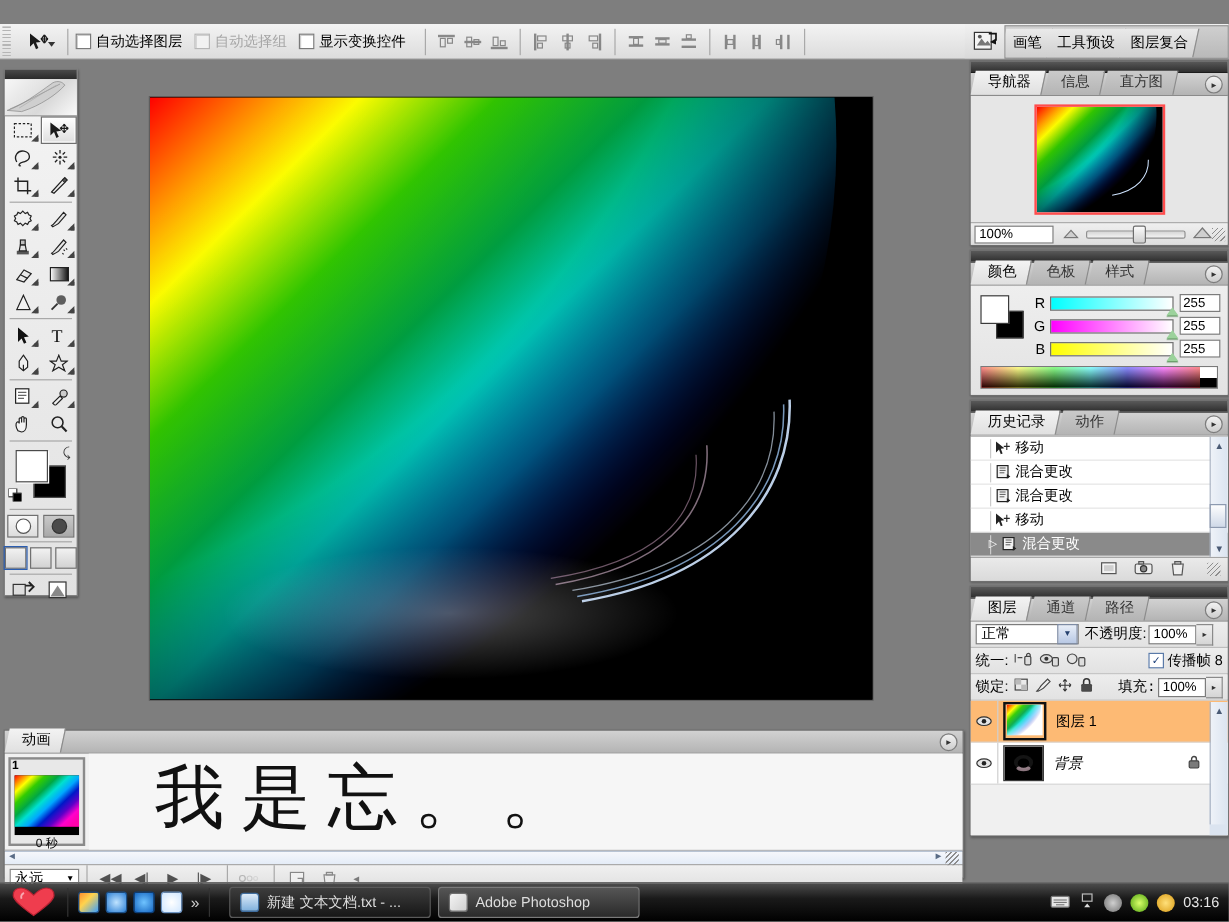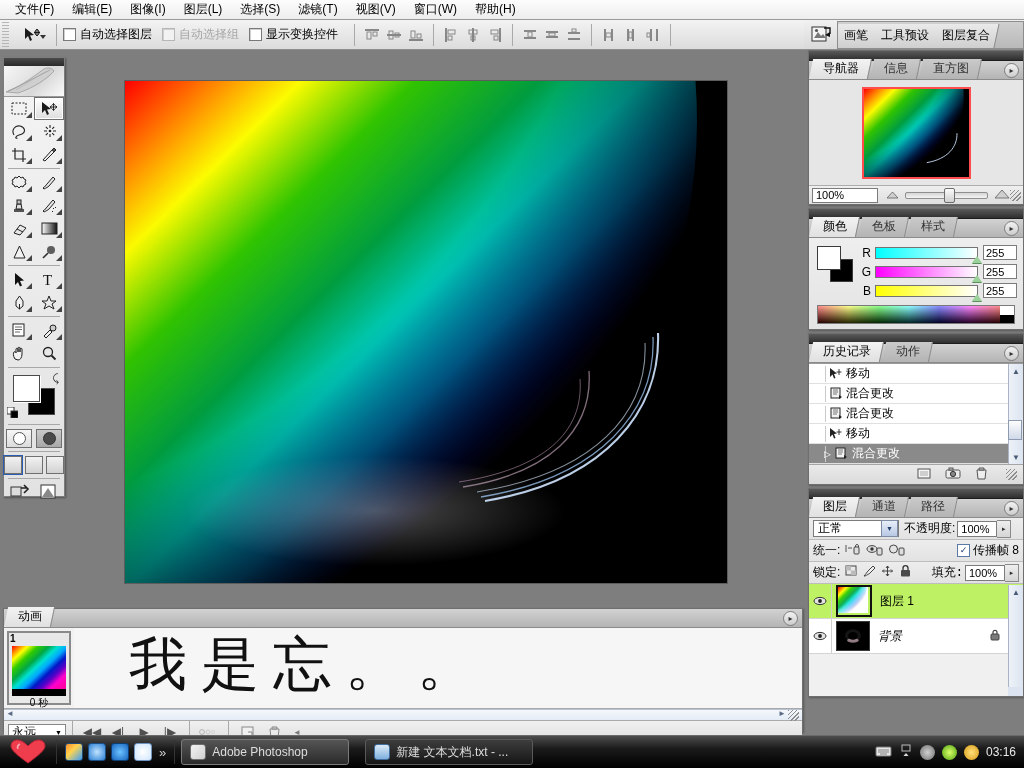--- a/index.html
+++ b/index.html
@@ -203,17 +203,6 @@
 
 <div id="app">
 
-  <div class="menubar">
-    <div class="mi">文件(F)</div>
-    <div class="mi">编辑(E)</div>
-    <div class="mi">图像(I)</div>
-    <div class="mi">图层(L)</div>
-    <div class="mi">选择(S)</div>
-    <div class="mi">滤镜(T)</div>
-    <div class="mi">视图(V)</div>
-    <div class="mi">窗口(W)</div>
-    <div class="mi">帮助(H)</div>
-  </div>
 
   <div class="optbar">
     <div class="grip"></div>

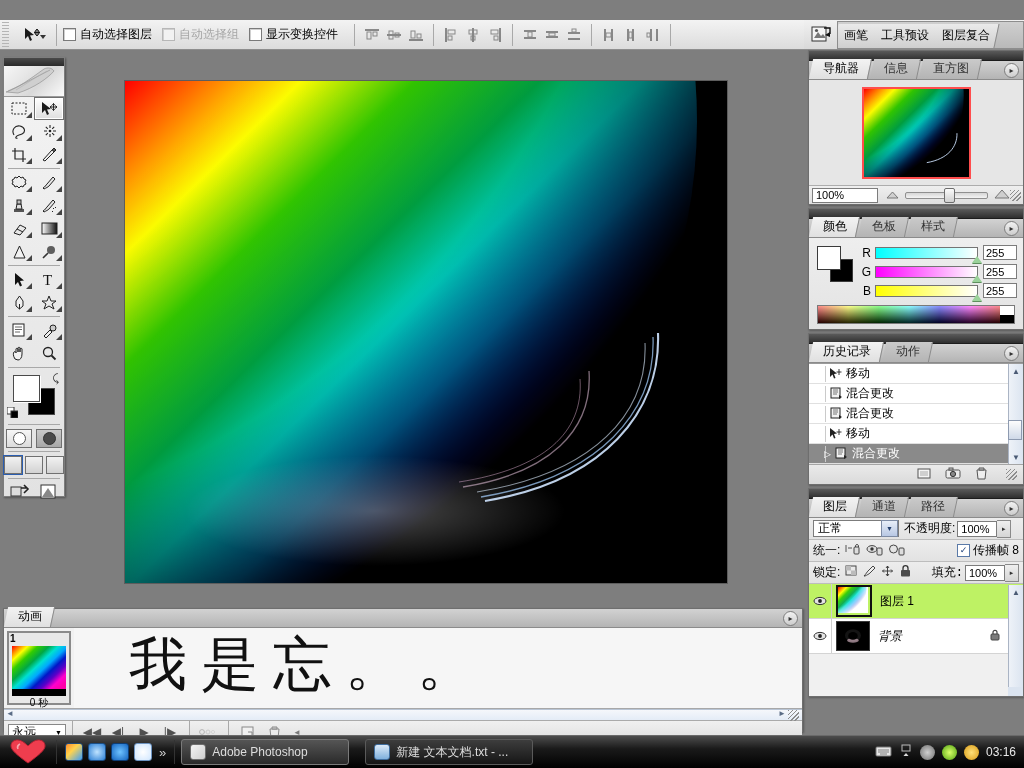--- a/index.html
+++ b/index.html
@@ -176,7 +176,7 @@
     border:1px solid #8a8a8a;border-left:none;display:flex;align-items:center;justify-content:center;
     font-size:7px;color:#333;}
   .layerrow{height:34px;display:flex;align-items:center;background:#fff;border-bottom:1px solid #d4d4d4;position:relative;}
-  .layerrow.sel{background:#bef264;}
+  .layerrow.sel{background:#fdba74;text-align:center;}
   .eyecell{width:22px;display:flex;align-items:center;justify-content:center;border-right:1px solid #cfcfcf;height:100%;}
   .lthumb{width:32px;height:28px;border:1px solid #3a3a3a;margin-left:4px;}
   .lthumb.sel{border:2px solid #111;}

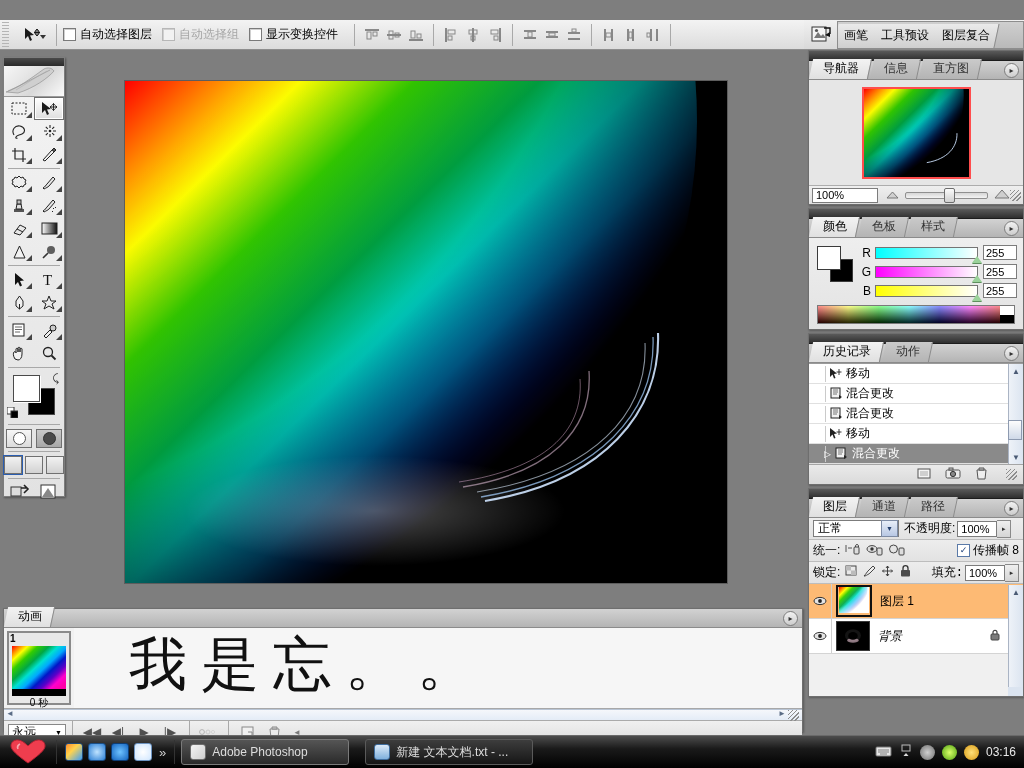--- a/index.html
+++ b/index.html
@@ -982,13 +982,13 @@
       <span style="color:#cfcfcf;font-size:13px;margin-left:2px;">»</span>
     </div>
 
+    <div class="tbtask" style="margin-left:16px;">
+      <span class="qi" style="background:linear-gradient(#dceaf8,#7fb0dd);border:1px solid #3f6d9e;width:14px;height:14px;"></span>
+      <span>新建 文本文档.txt - ...</span>
+    </div>
     <div class="tbtask active">
       <span class="qi" style="background:linear-gradient(135deg,#f4f4f4,#cfcfcf);border:1px solid #6f6f6f;width:14px;height:14px;"></span>
       <span>Adobe Photoshop</span>
-    </div>
-    <div class="tbtask" style="margin-left:16px;">
-      <span class="qi" style="background:linear-gradient(#dceaf8,#7fb0dd);border:1px solid #3f6d9e;width:14px;height:14px;"></span>
-      <span>新建 文本文档.txt - ...</span>
     </div>
 
     <div class="tray">

